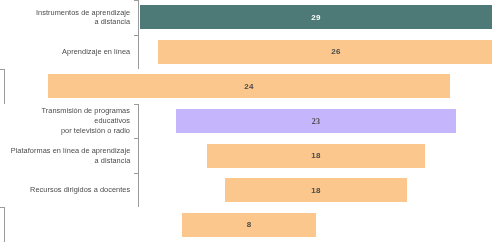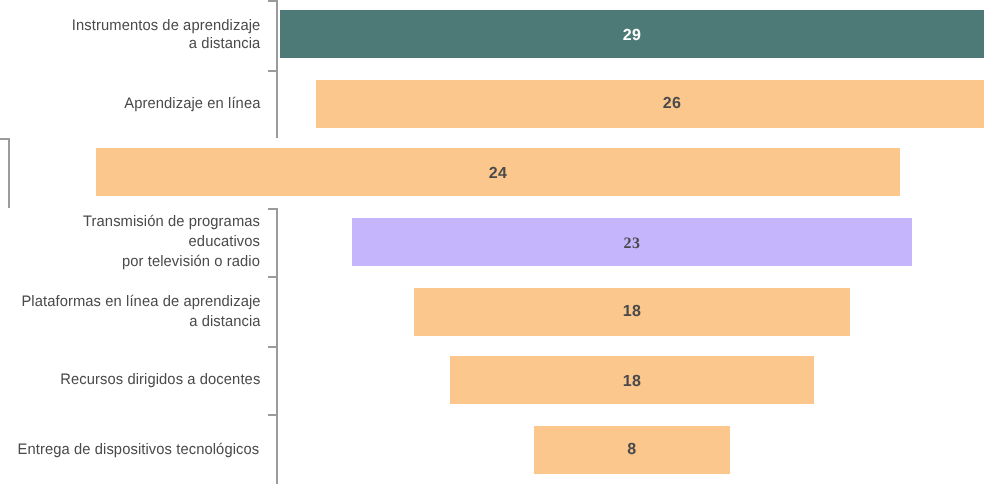--- a/index.html
+++ b/index.html
@@ -216,9 +216,6 @@
         </div>
       </div>
       <div class="funnel-row">
-        <div class="row-label-cell">
-          <div class="row-label">Entrega de dispositivos tecnológicos</div>
-        </div>
         <div class="axis-cell">
           <div class="axis-tick" style="background: rgb(155, 155, 155);"></div>
           <div class="axis-spine" style="background: rgb(155, 155, 155);"></div>

